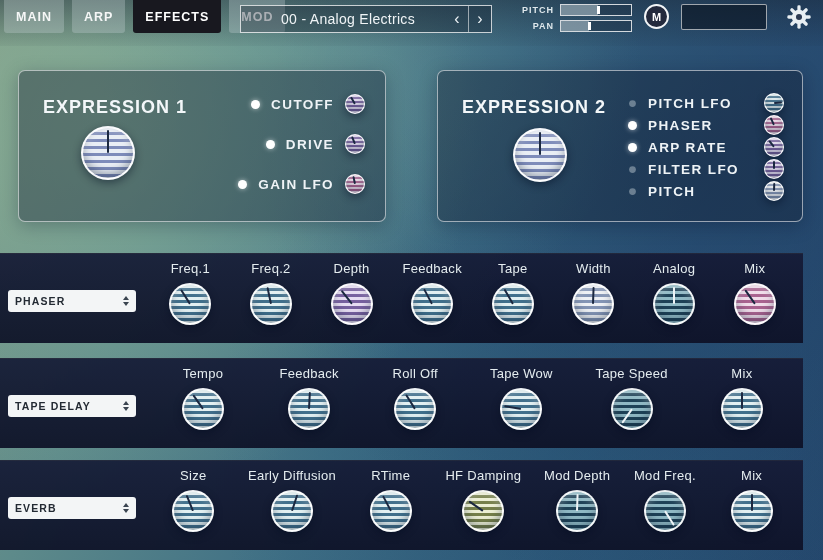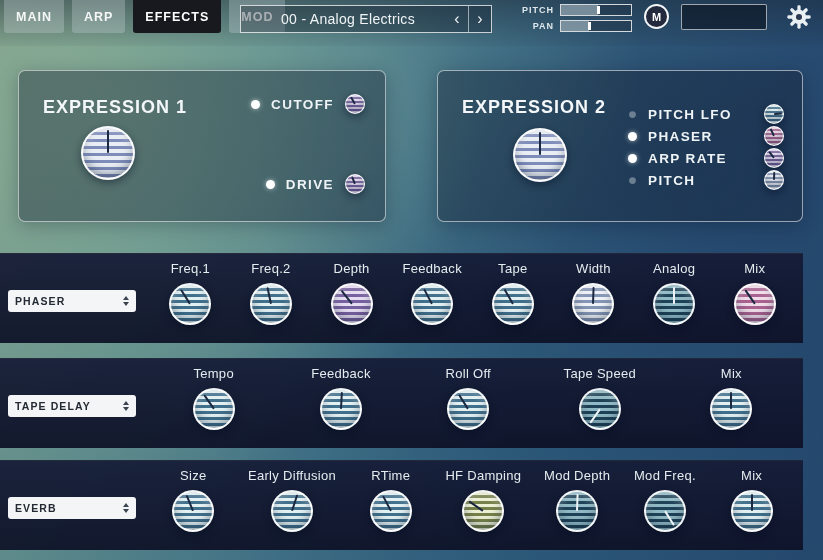--- a/index.html
+++ b/index.html
@@ -207,6 +207,13 @@
     </li>
     <li class="opt" data-interactable="true">
       <span class="opt-dot" data-interactable="false"></span>
+      <span class="opt-label" data-interactable="false">FILTER LFO</span>
+      <span class="knob knob-sm knob--purple" data-interactable="true">
+          <span class="needle" data-interactable="false" style="transform: rotate(0deg);"></span>
+        </span>
+    </li>
+    <li class="opt" data-interactable="true">
+      <span class="opt-dot" data-interactable="false"></span>
       <span class="opt-label" data-interactable="false">PITCH</span>
       <span class="knob knob-sm knob--light" data-interactable="true">
           <span class="needle" data-interactable="false" style="transform: rotate(2deg);"></span>

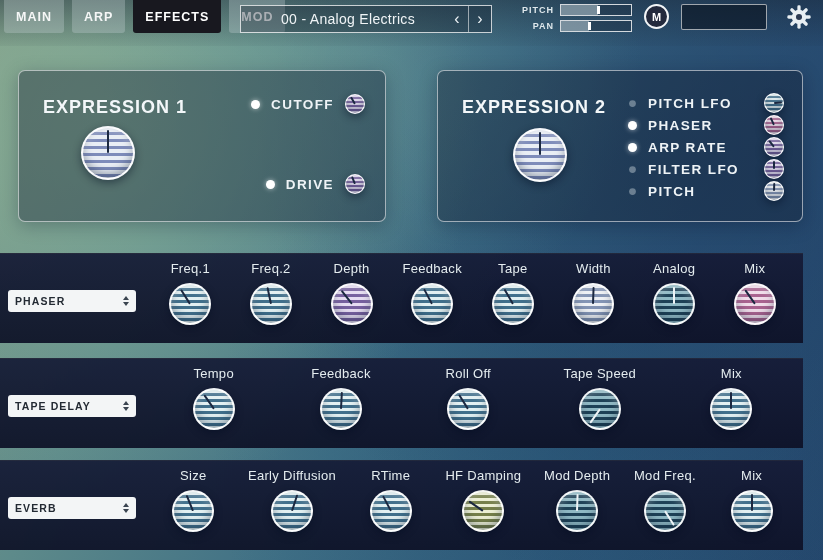--- a/index.html
+++ b/index.html
@@ -173,6 +173,13 @@
           <span class="needle" data-interactable="false" style="transform: rotate(-22deg);"></span>
         </span>
     </li>
+    <li class="opt selected" data-interactable="true">
+      <span class="opt-dot" data-interactable="false"></span>
+      <span class="opt-label" data-interactable="false">GAIN LFO</span>
+      <span class="knob knob-sm knob--pink" data-interactable="true">
+          <span class="needle" data-interactable="false" style="transform: rotate(-12deg);"></span>
+        </span>
+    </li>
   </ul>
 </section>
 

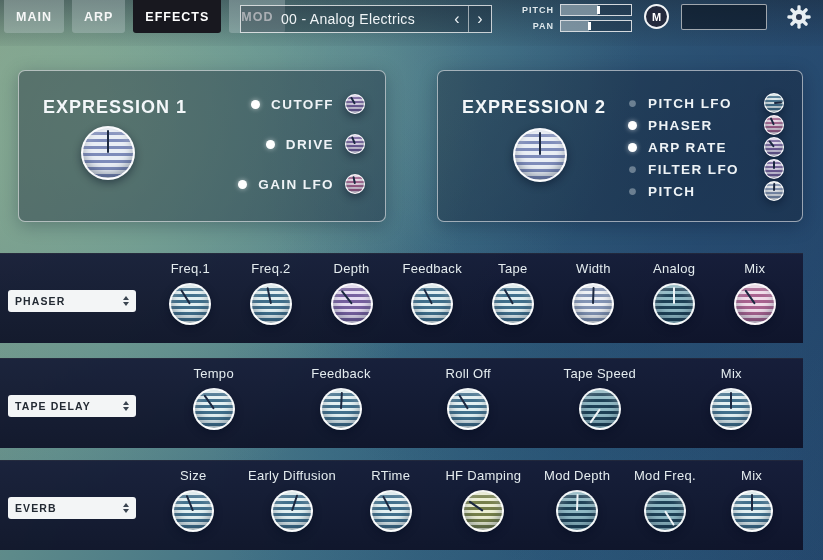--- a/index.html
+++ b/index.html
@@ -317,6 +317,12 @@
         </div>
     </div>
     <div class="fx-cell" data-interactable="false">
+      <div class="fx-label" data-interactable="false">Tape Wow</div>
+      <div class="knob knob-md knob--teal" data-interactable="true">
+          <span class="needle" data-interactable="false" style="transform: rotate(-80deg);"></span>
+        </div>
+    </div>
+    <div class="fx-cell" data-interactable="false">
       <div class="fx-label" data-interactable="false">Tape Speed</div>
       <div class="knob knob-md knob--dark" data-interactable="true">
           <span class="needle" data-interactable="false" style="transform: rotate(-145deg);"></span>

